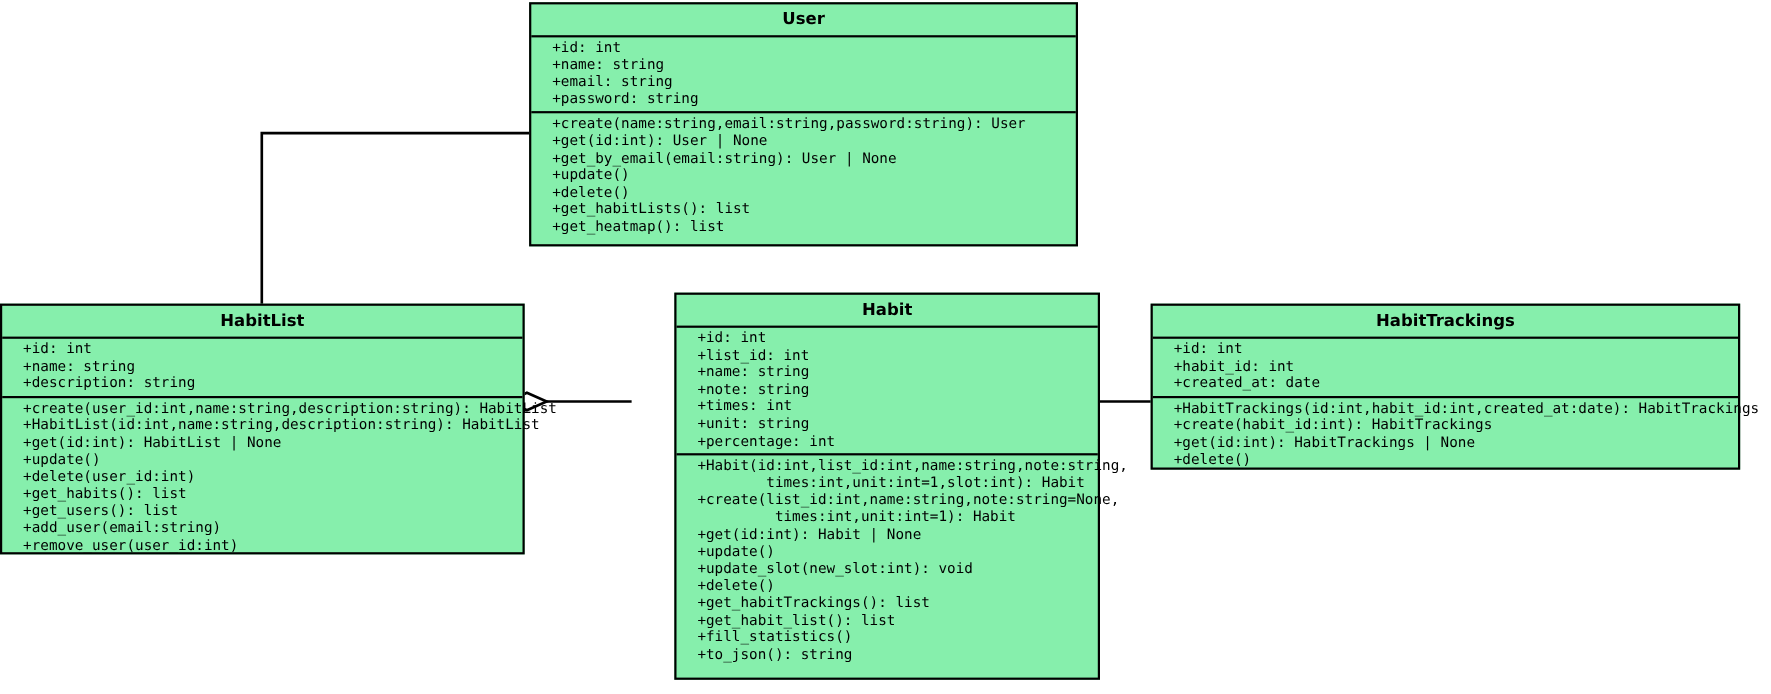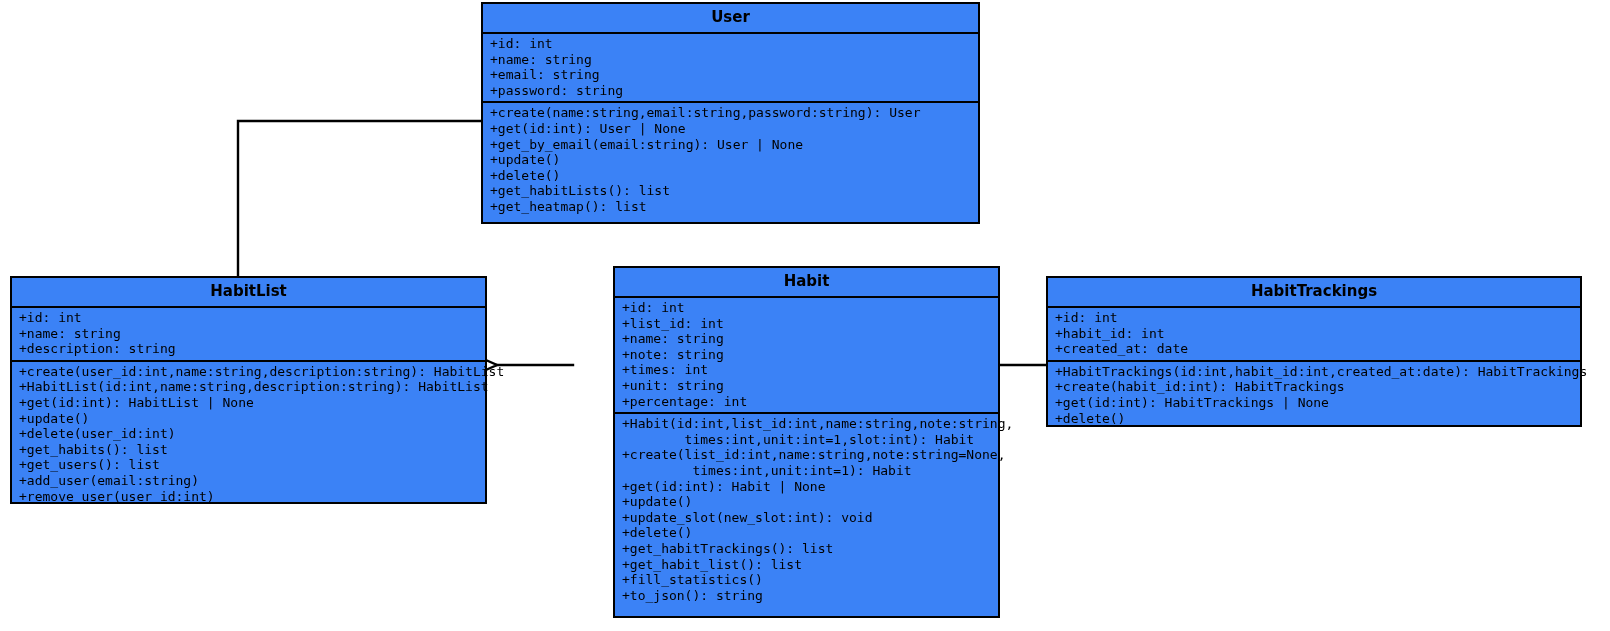--- a/index.html
+++ b/index.html
@@ -31,7 +31,7 @@
     position: absolute;
     box-sizing: border-box;
     border: 2px solid #000000;
-    background: #3b82f6;
+    background: #86efac;
     z-index: 2;
   }
   .class-title {

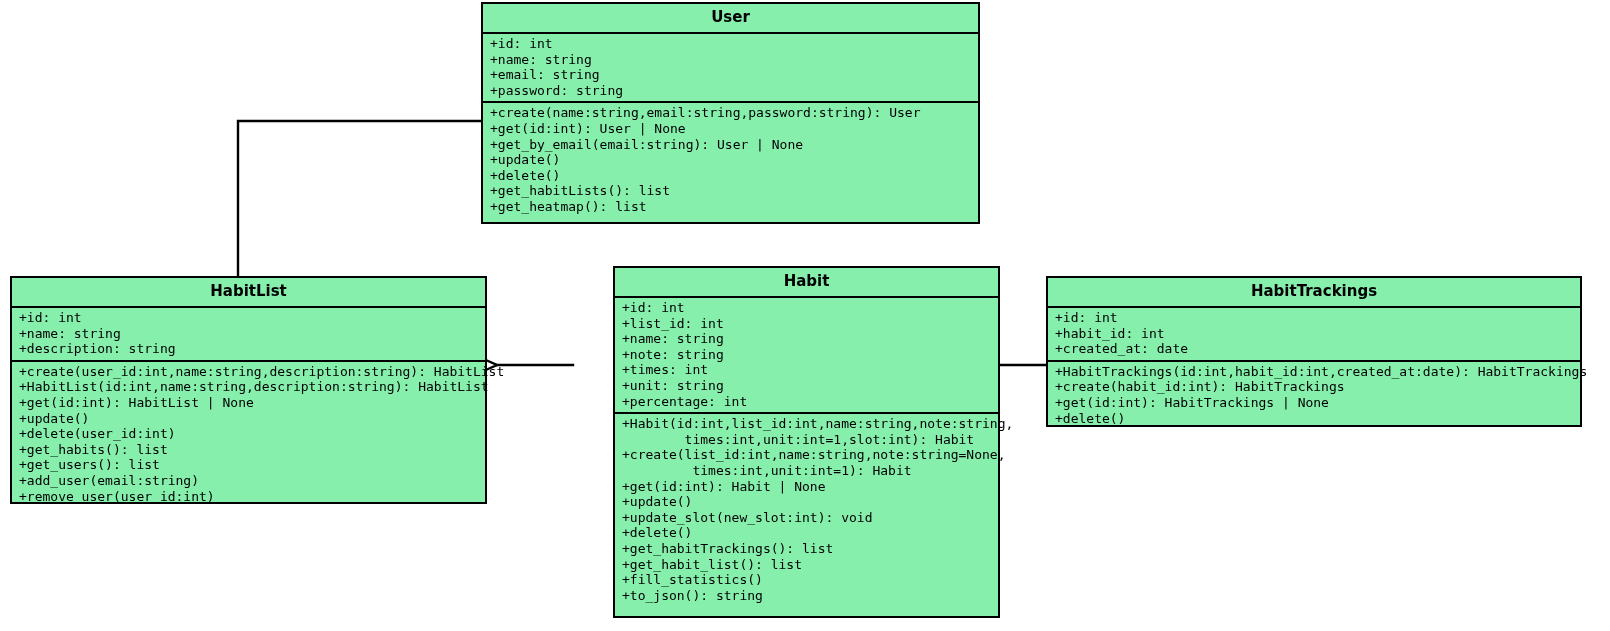--- a/index.html
+++ b/index.html
@@ -46,7 +46,7 @@
     white-space: nowrap;
   }
   .compartment {
-    padding: 2px 0 3px 4px;
+    padding: 2px 0 3px 16px;
   }
   .compartment.attrs {
     border-bottom: 2px solid #000000;

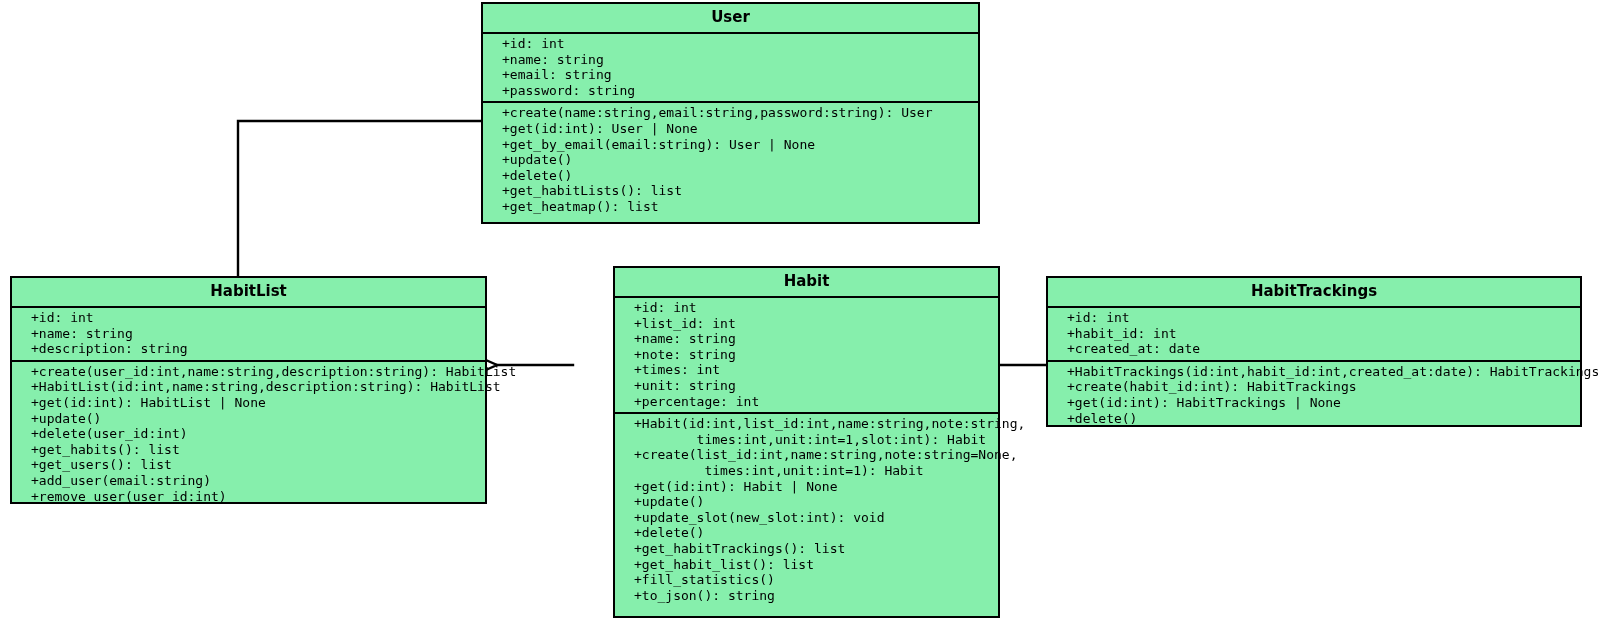--- a/index.html
+++ b/index.html
@@ -105,7 +105,7 @@
     </div>
   </div>
 
-  <div class="uml-class" style="left:10px; top:276px; width:477px; height:228px;">
+  <div class="uml-class" style="left:0px; top:276px; width:477px; height:228px;">
     <div class="class-title">HabitList</div>
     <div class="compartment attrs">
       <div class="member">+id: int</div>

